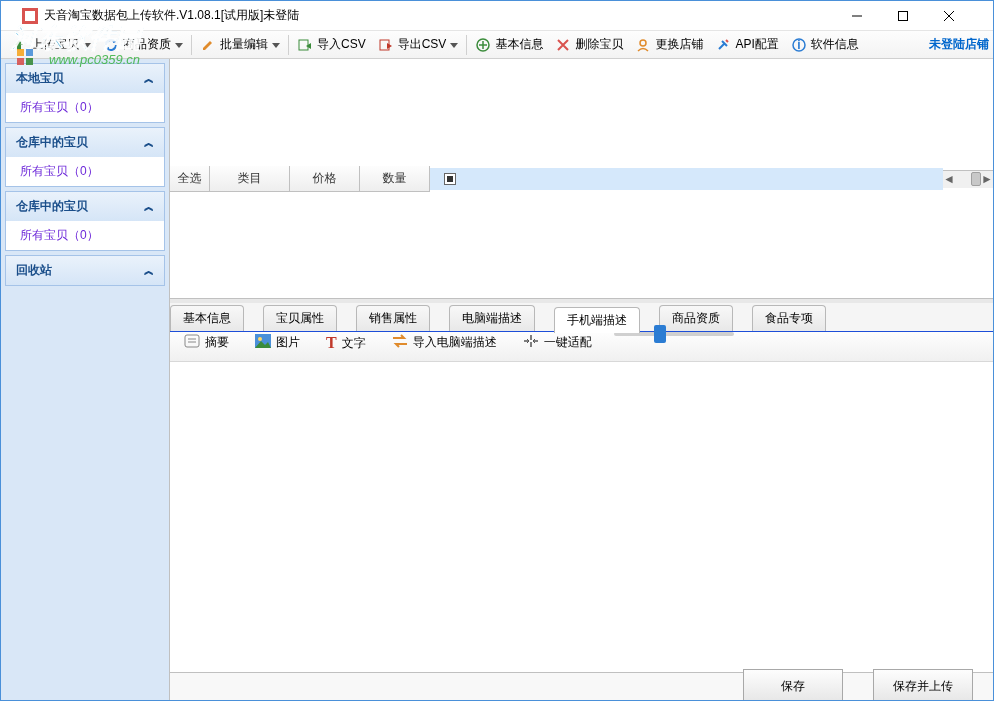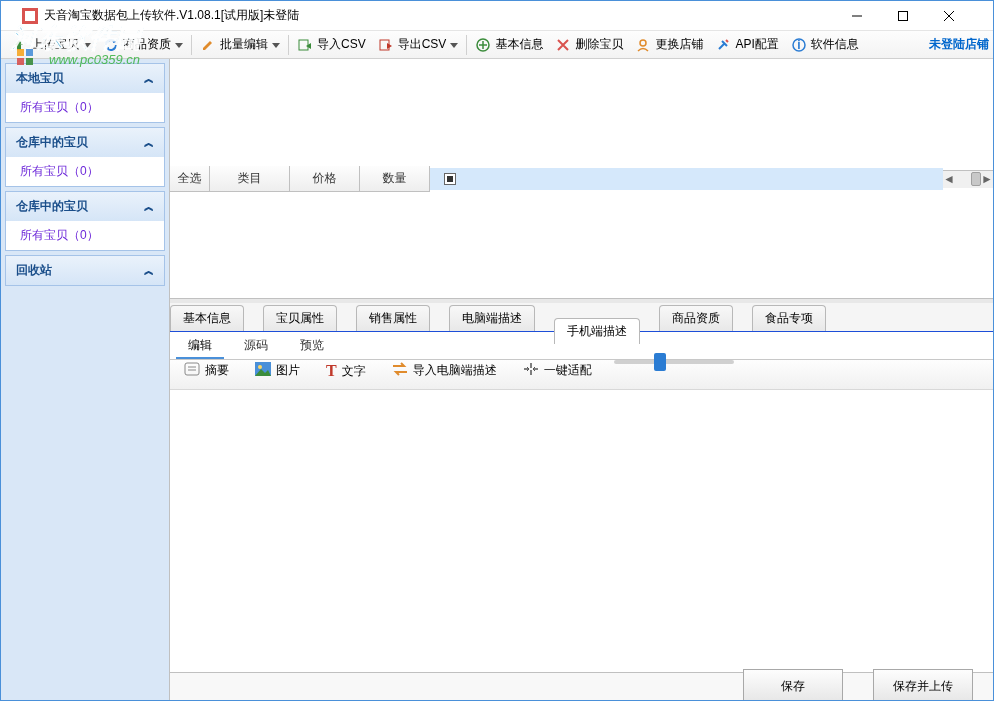--- a/index.html
+++ b/index.html
@@ -53,7 +53,7 @@
 
 .tabs1 { display: flex; border-bottom: 1px solid #1d4ed8; background: #f5f5f5; padding-top: 2px; gap: 20px; }
 .tab1 { padding: 4px 12px; border: 1px solid #b8b8b8; border-bottom: none; margin-right: -1px; background: linear-gradient(#f8f8f8,#e8e8e8); border-radius: 4px 4px 0 0; cursor:pointer; position:relative; }
-.tab1.active { background: #fff; z-index: 2; top: 13px; }
+.tab1.active { background: #fff; z-index: 2; top: 2px; }
 .tabs2 { display: flex; border-bottom: 1px solid #c8c8c8; background: #fff; padding: 2px 6px 0; }
 .tab2 { padding: 3px 12px; margin-right: 8px; cursor:pointer; color:#333; }
 .tab2.active { border-bottom: 2px solid #4a90d9; color:#000; }

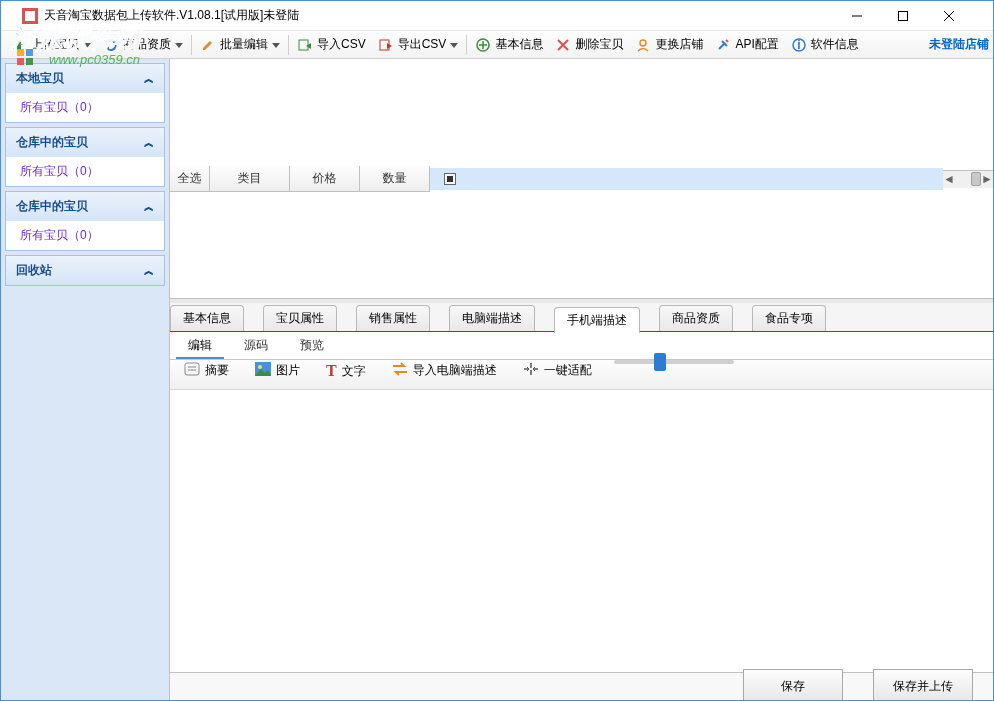--- a/index.html
+++ b/index.html
@@ -280,11 +280,6 @@
       <div class="tab1">商品资质</div>
       <div class="tab1">食品专项</div>
     </div>
-    <div class="tabs2">
-      <div class="tab2 active">编辑</div>
-      <div class="tab2">源码</div>
-      <div class="tab2">预览</div>
-    </div>
     <div class="edittb">
       <div class="ebtn">
           <span><svg width="16" height="14">

